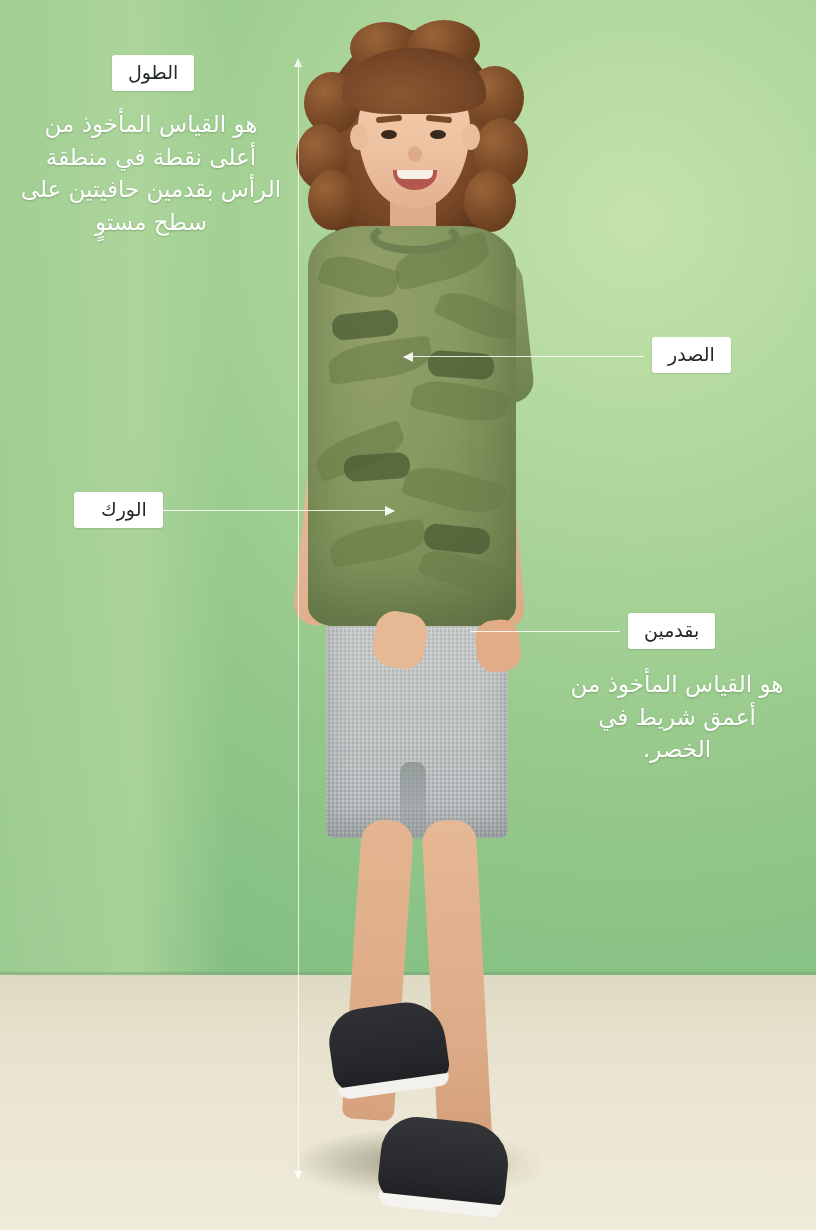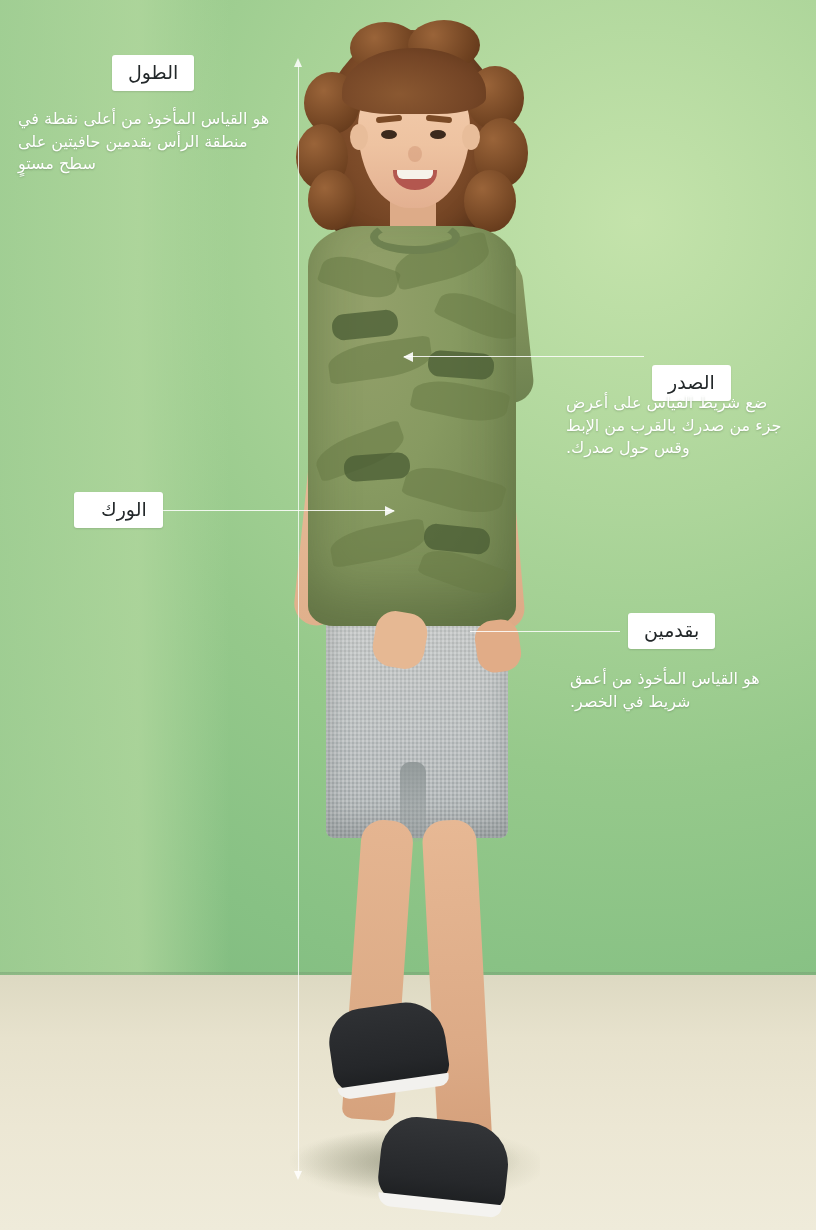--- a/index.html
+++ b/index.html
@@ -239,9 +239,9 @@
   .desc {
     position: absolute;
     color: #ffffff;
-    font-size: 16px;
+    font-size: 23px;
     line-height: 1.42;
-    text-align: left;
+    text-align: center;
     text-shadow: 0 1px 2px rgba(70,95,60,.35);
   }
   .lead {

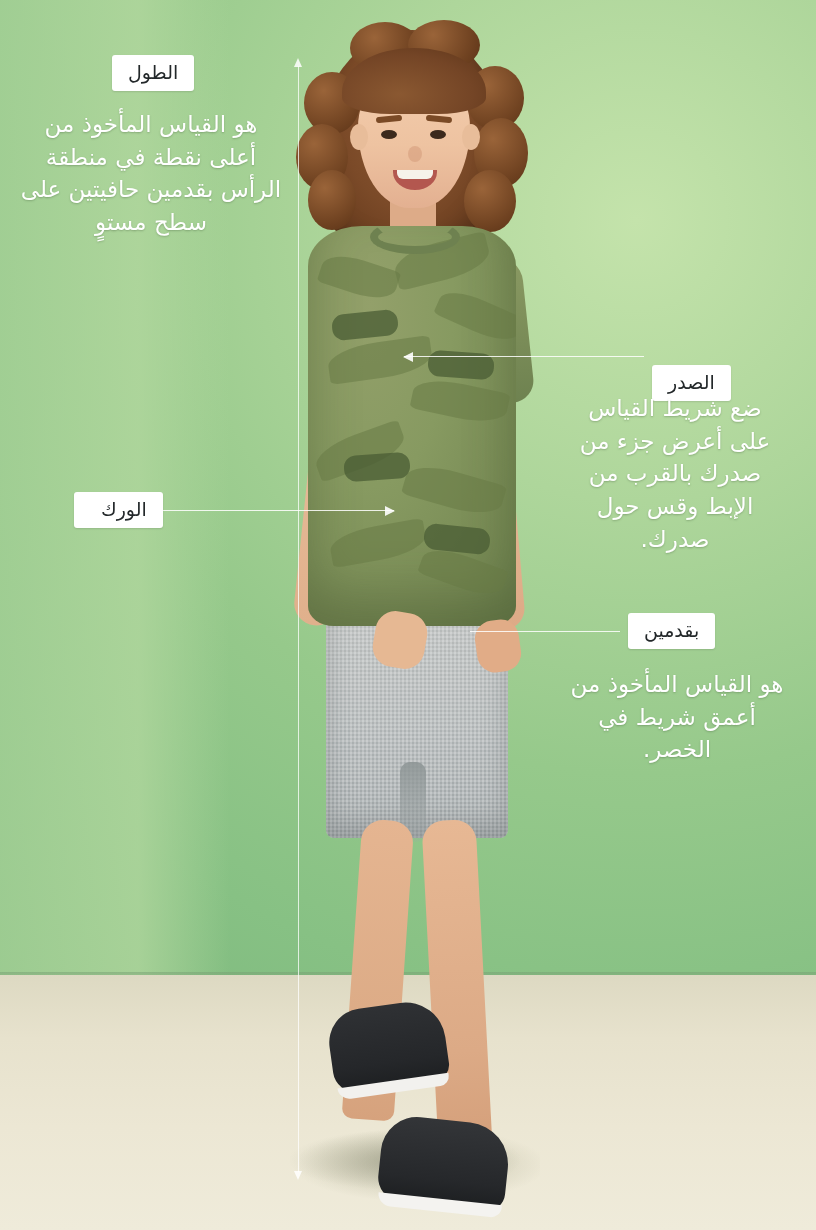--- a/index.html
+++ b/index.html
@@ -266,7 +266,7 @@
   #lbl-height { left: 112px; top: 55px; }
   #desc-height { left: 18px; top: 108px; width: 266px; }
 
-  #lbl-chest { left: 652px; top: 337px; margin-top: 28px; }
+  #lbl-chest { left: 652px; top: 337px; }
   #desc-chest { left: 566px; top: 392px; width: 218px; }
   #lead-chest { left: 404px; top: 356px; width: 240px; }
 

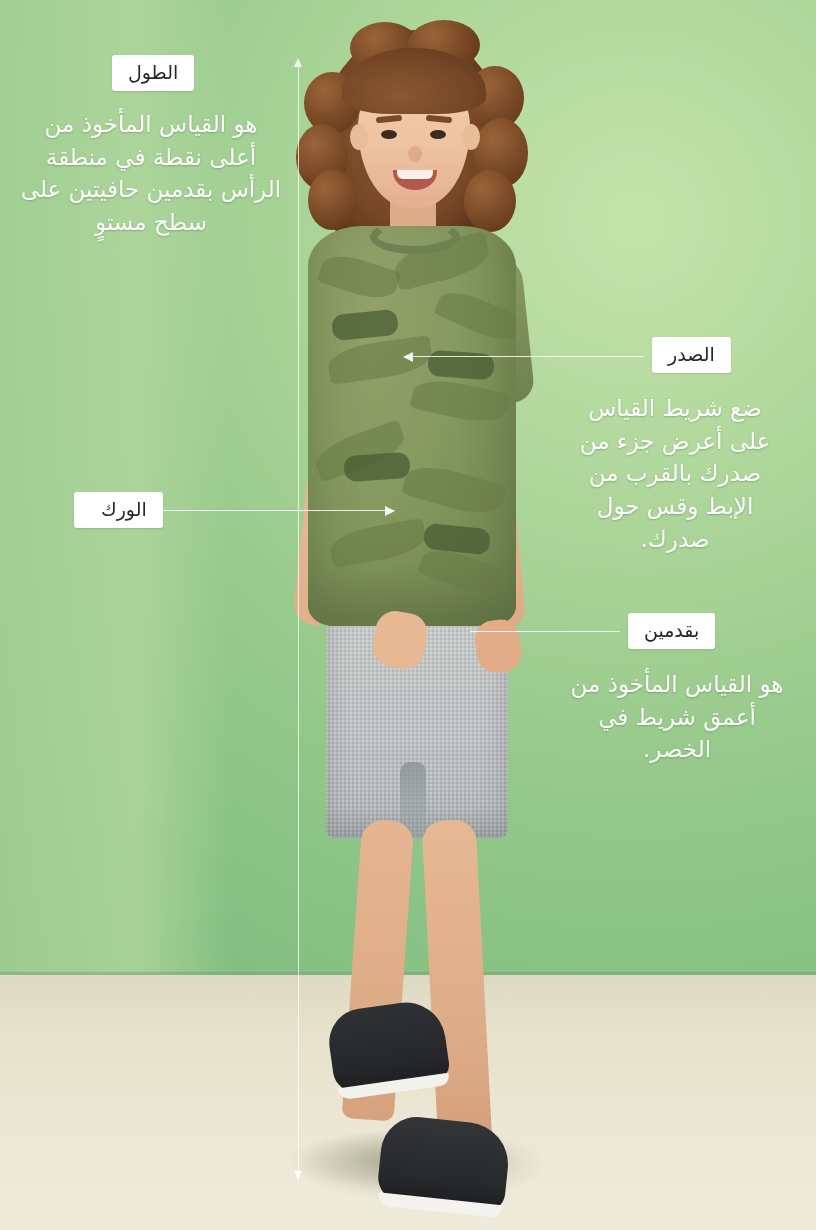--- a/index.html
+++ b/index.html
@@ -361,7 +361,6 @@
 
   <div class="lead arrow" id="lead-chest"></div>
   <div class="label" id="lbl-chest">الصدر</div>
-  <div class="desc" id="desc-chest">ضع شريط القياس على أعرض جزء من صدرك بالقرب من الإبط وقس حول صدرك.</div>
 
   <div class="lead arrow-left" id="lead-hip"></div>
   <div class="label" id="lbl-hip">الورك</div>

